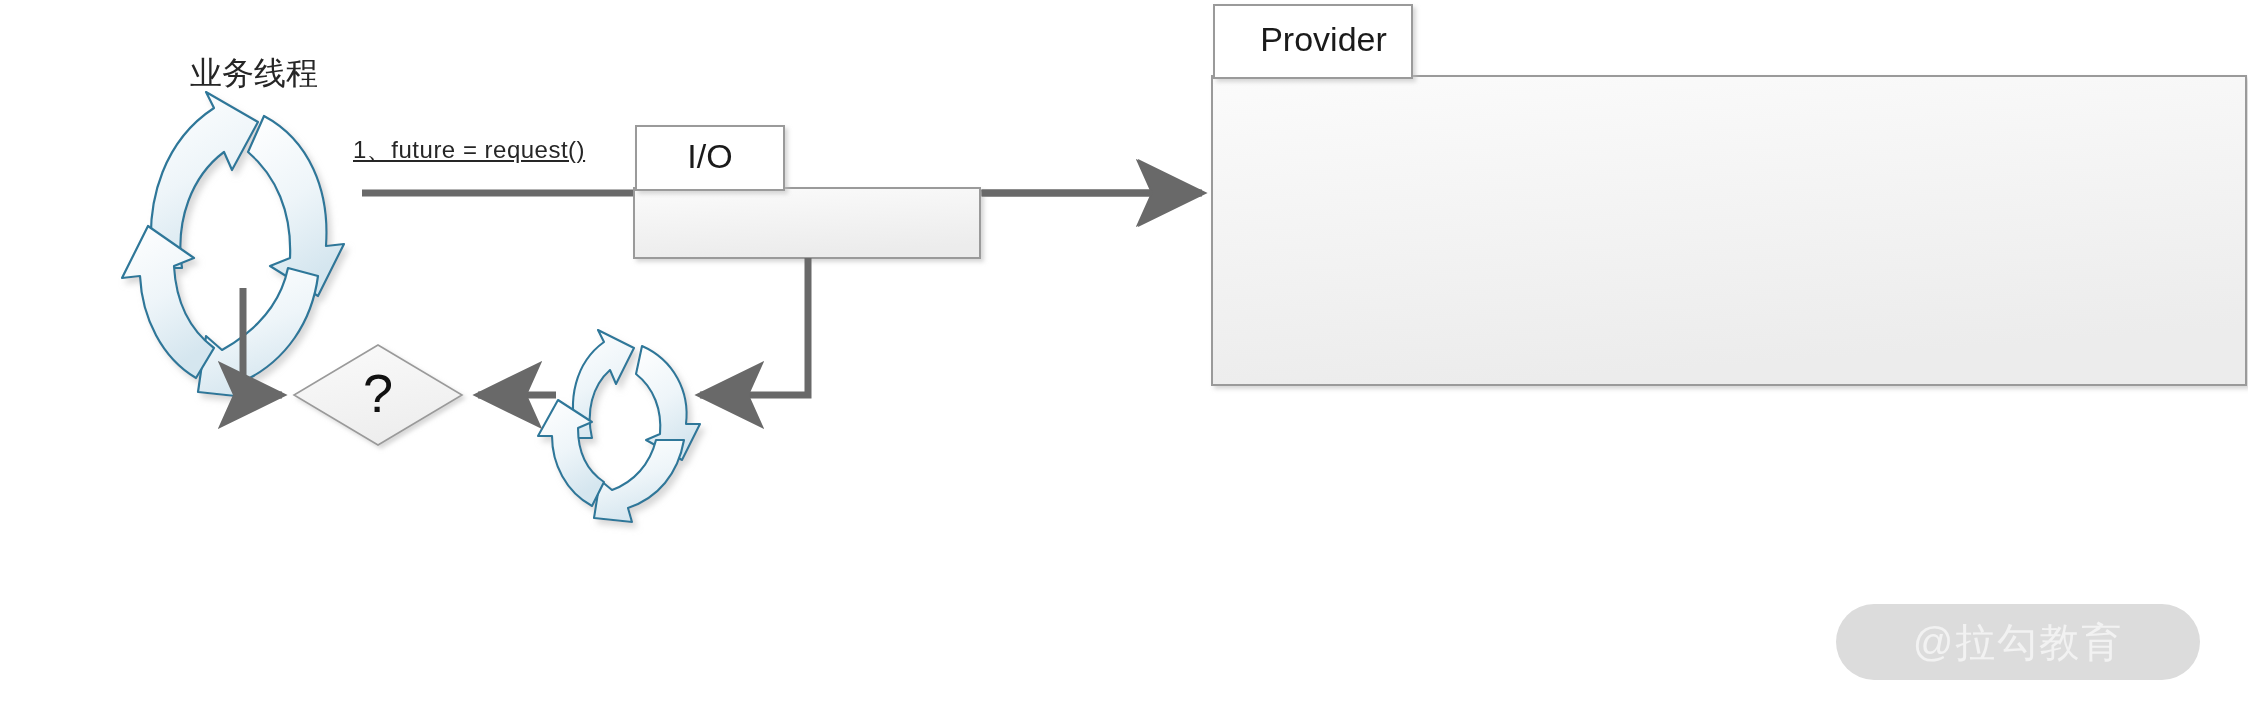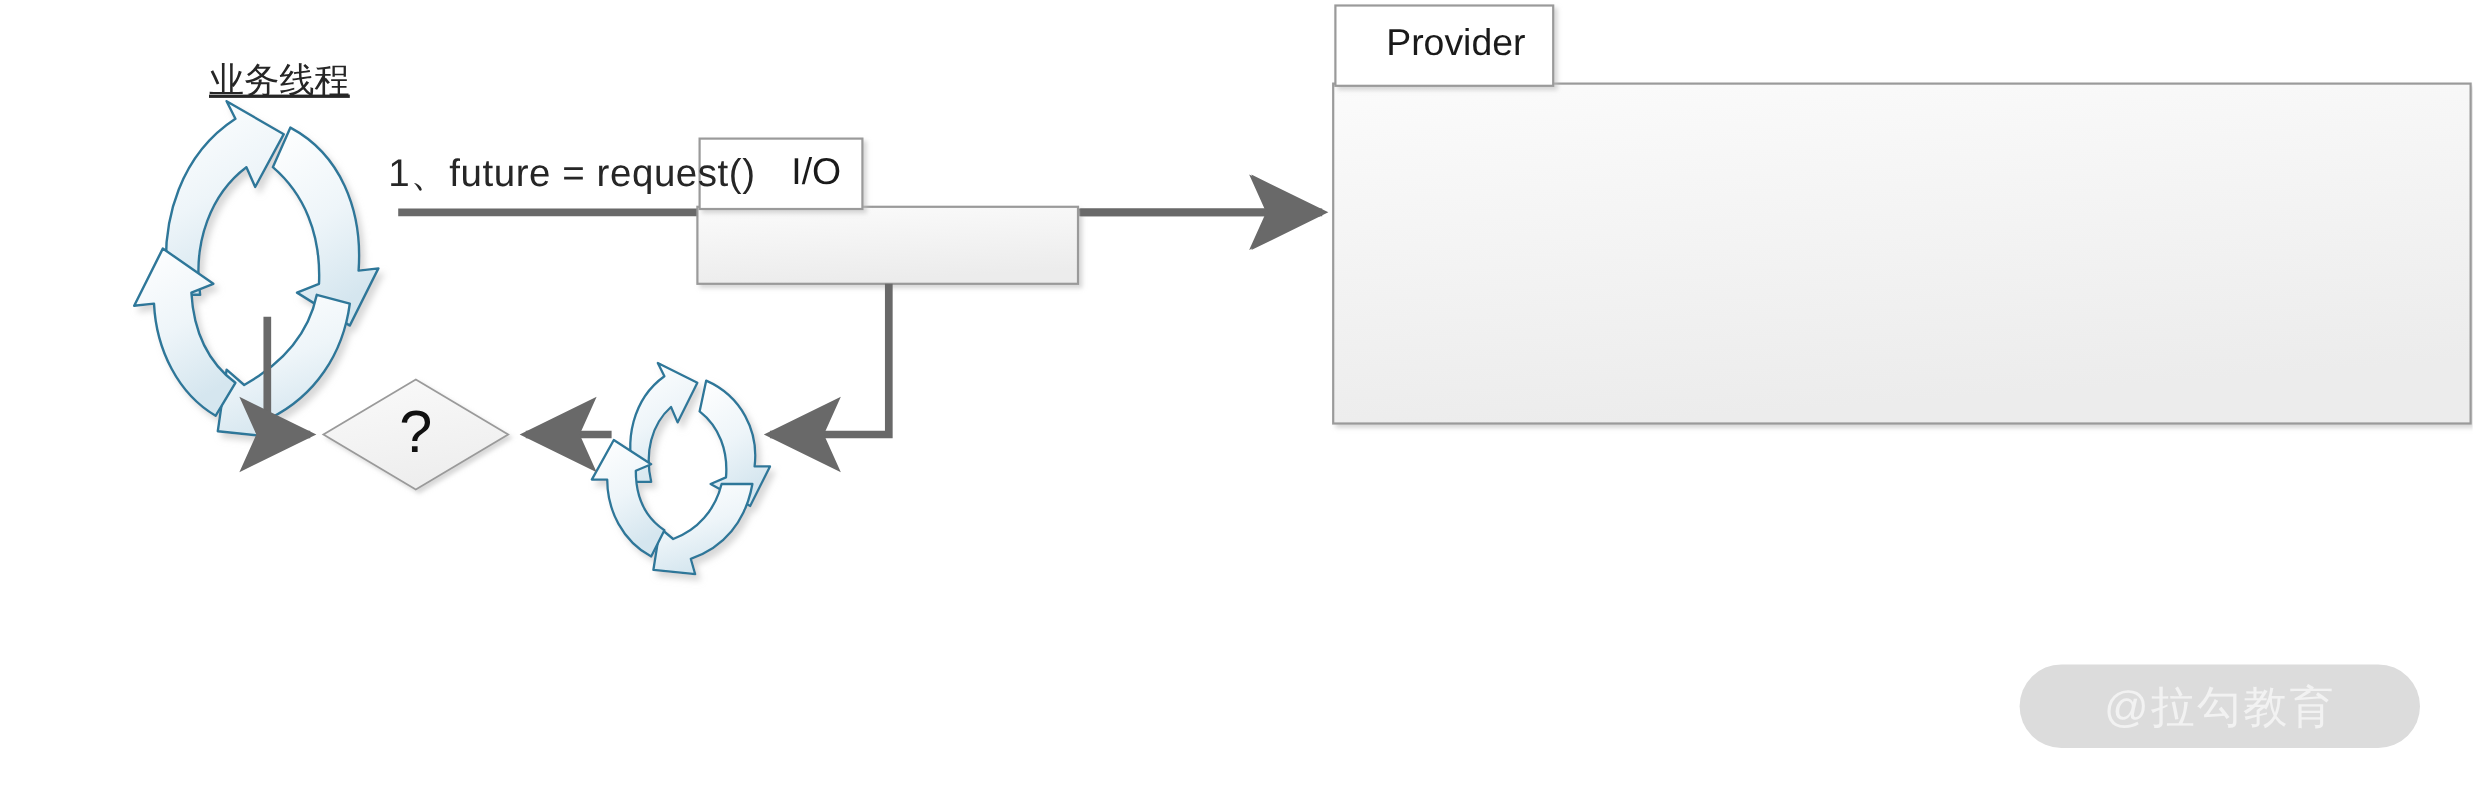--- a/index.html
+++ b/index.html
@@ -10,7 +10,7 @@
   .lbl{position:absolute;color:#262626;white-space:nowrap;
        font-family:"Liberation Sans","DejaVu Sans",sans-serif;}
   .step-lbl{font-size:35px;letter-spacing:.5px;}
-  .title-lbl{font-size:32px;text-decoration:underline;}
+  .title-lbl{font-size:32px;}
   .boxtext{font-size:34px;color:#1a1a1a;}
   .qmark{font-size:54px;color:#111;font-weight:400;}
   .wm{position:absolute;display:flex;align-items:center;justify-content:center;

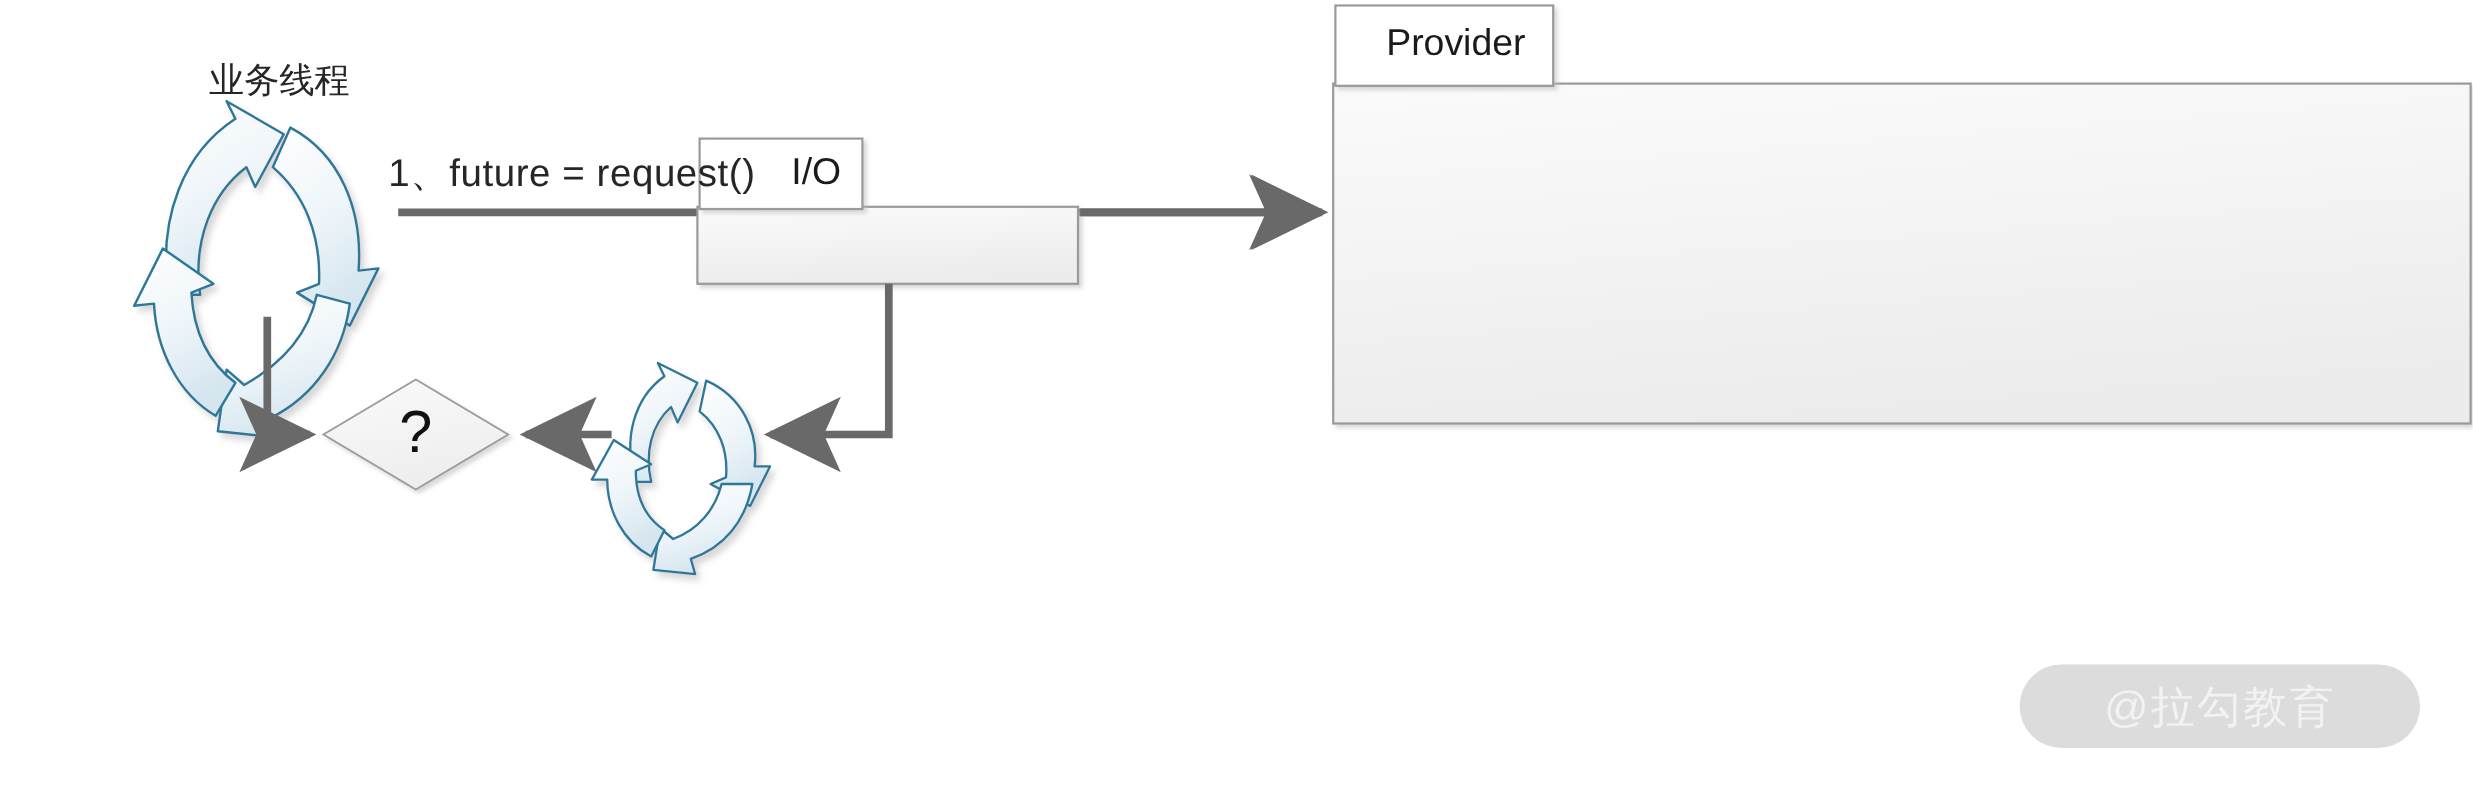--- a/index.html
+++ b/index.html
@@ -9,7 +9,7 @@
   svg.layer{position:absolute;left:0;top:0;width:2248px;height:716px;}
   .lbl{position:absolute;color:#262626;white-space:nowrap;
        font-family:"Liberation Sans","DejaVu Sans",sans-serif;}
-  .step-lbl{font-size:35px;letter-spacing:.5px;}
+  .step-lbl{font-size:24px;letter-spacing:.5px;text-decoration:underline;}
   .title-lbl{font-size:32px;}
   .boxtext{font-size:34px;color:#1a1a1a;}
   .qmark{font-size:54px;color:#111;font-weight:400;}

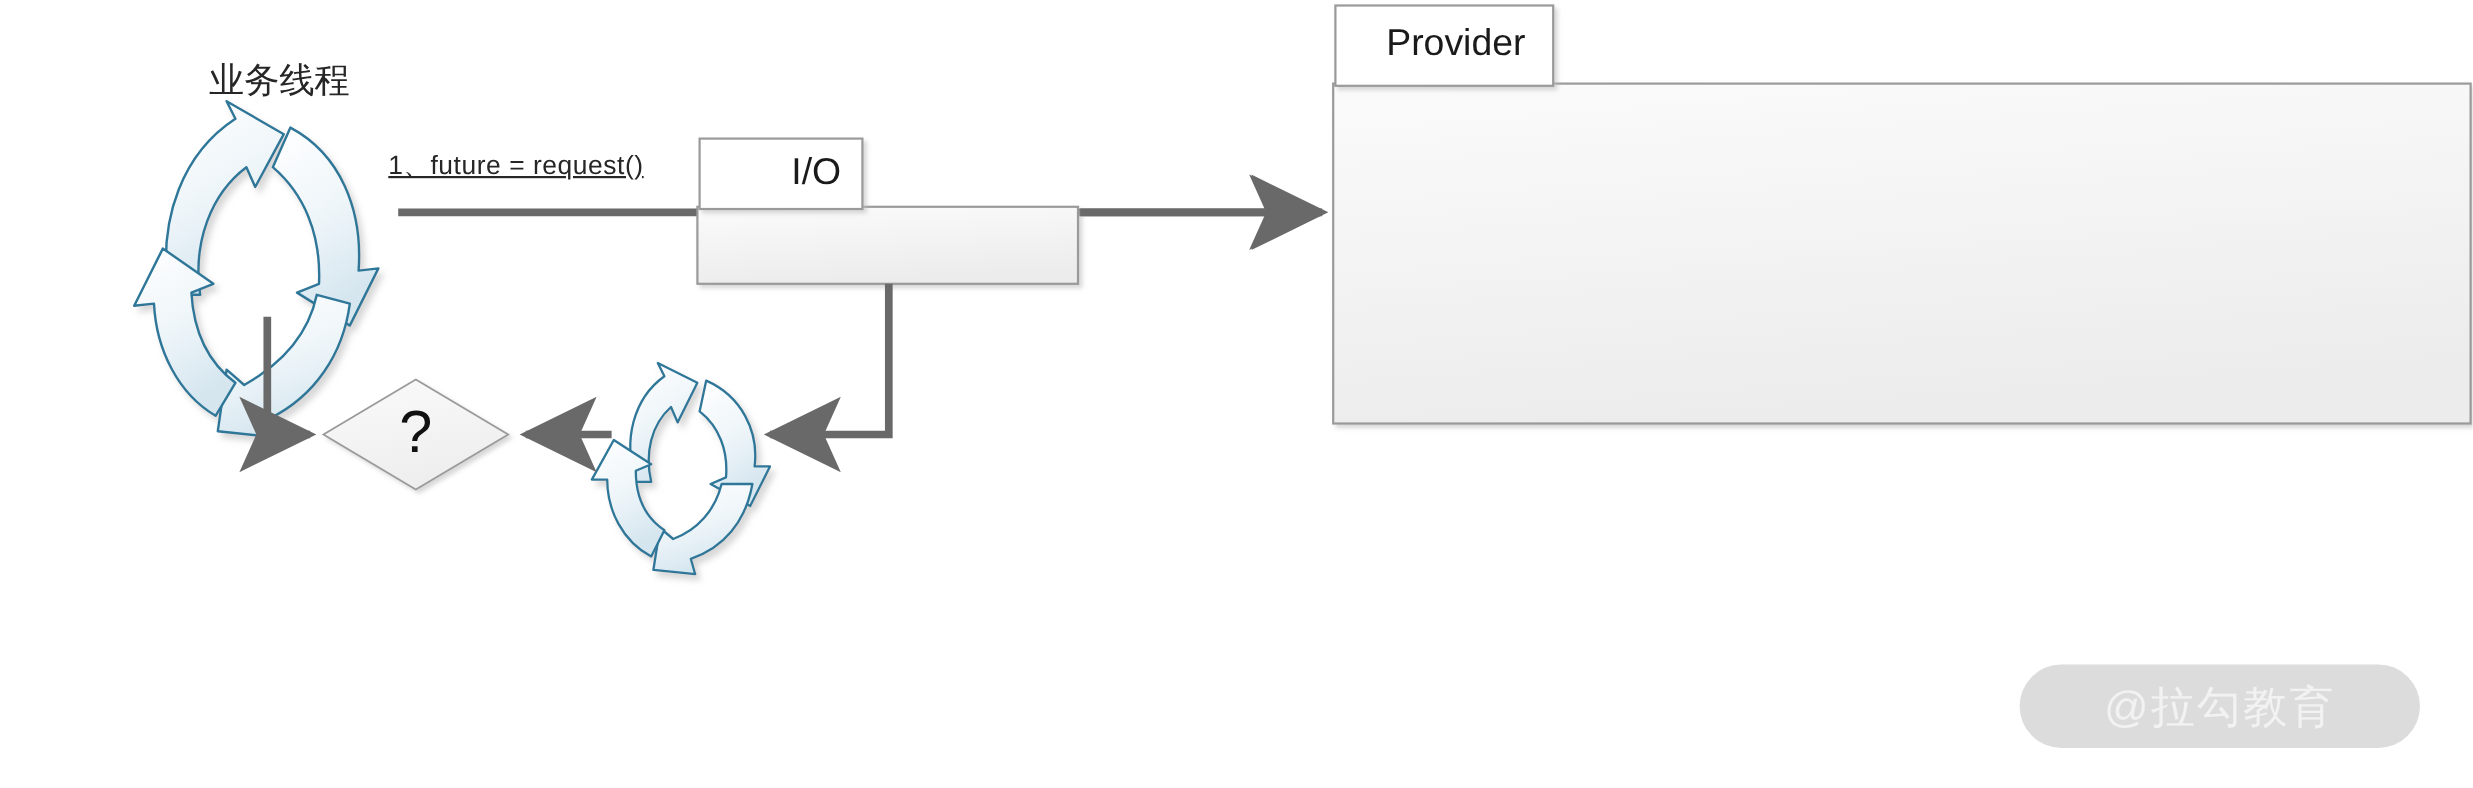--- a/index.html
+++ b/index.html
@@ -118,7 +118,7 @@
 
 
 
-  <div class="lbl boxtext" style="left:668px;top:137px;width:148px;text-align:center;">I/O</div>
+  <div class="lbl boxtext" style="left:636px;top:137px;width:148px;text-align:center;">I/O</div>
 
   <div class="lbl boxtext" style="left:1214px;top:20px;width:219px;text-align:center;">Provider</div>
 

